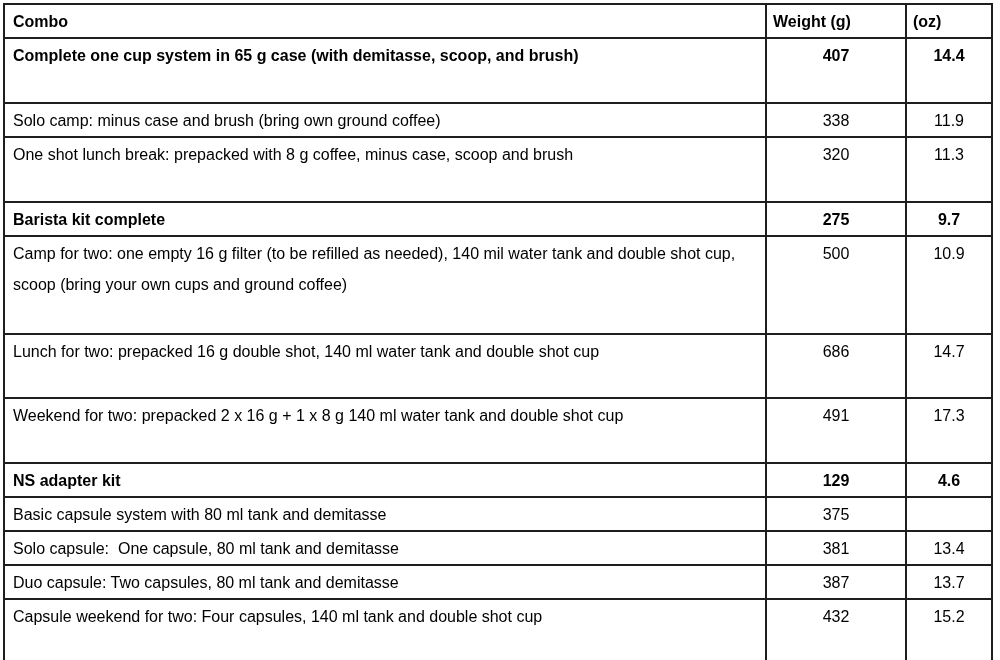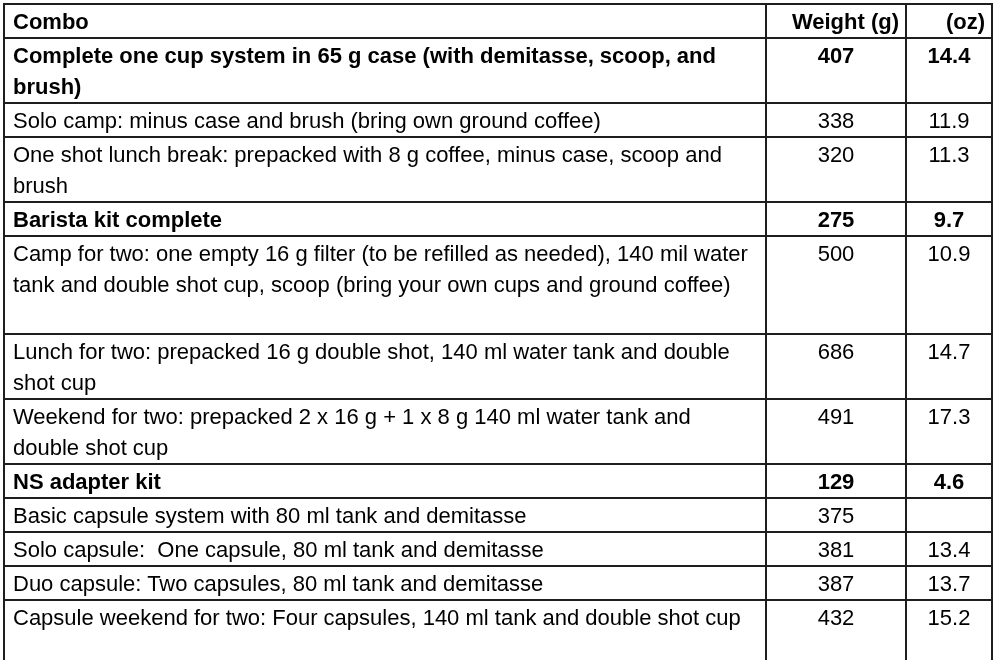--- a/index.html
+++ b/index.html
@@ -27,7 +27,7 @@
   th, td {
     border: 2px solid #1e1e1e;
     vertical-align: top;
-    font-size: 22px;
+    font-size: 16px;
     line-height: 31px;
     padding: 1px 6px 0 6px;
     overflow: hidden;

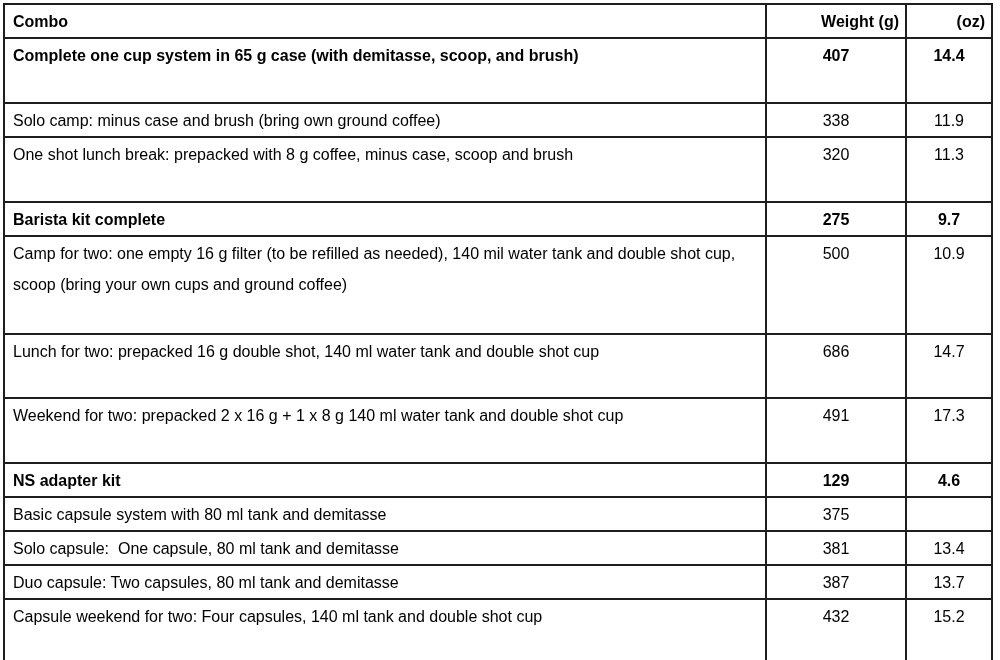--- a/index.html
+++ b/index.html
@@ -41,7 +41,7 @@
     padding-left: 8px;
   }
   th.num-h {
-    text-align: right;
+    text-align: left;
     border-radius: 10px;
   }
   td.combo {

